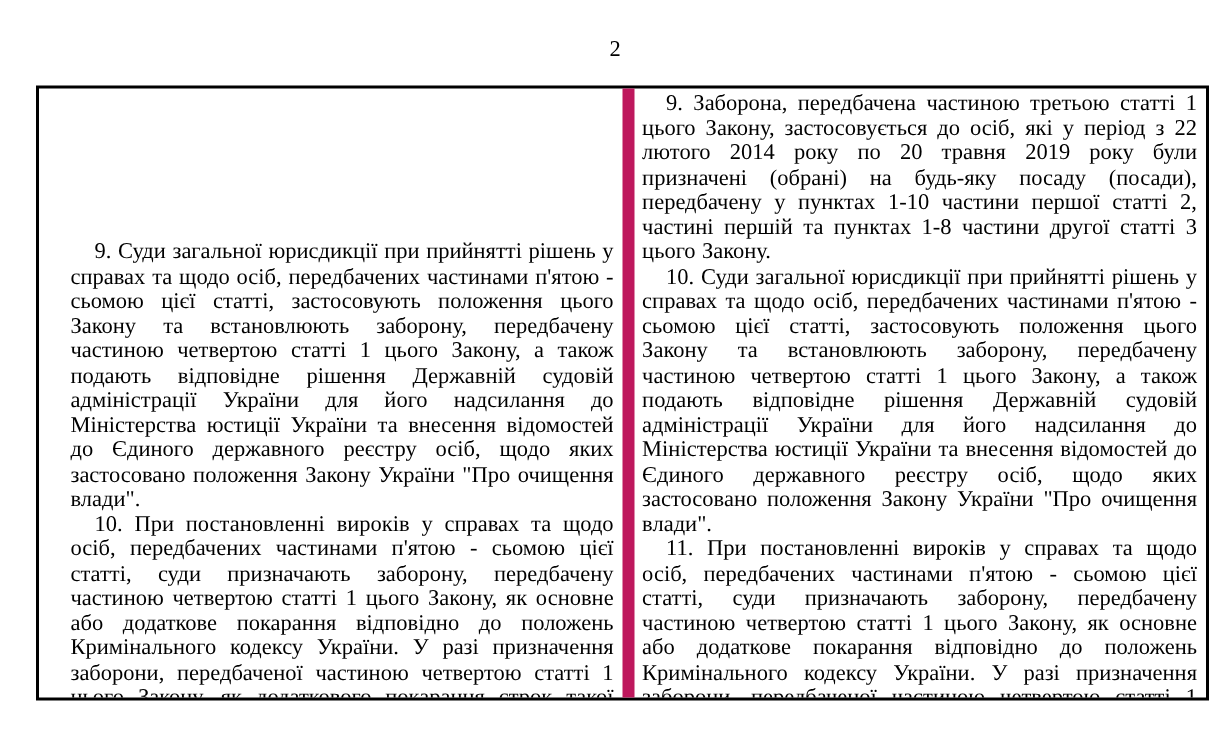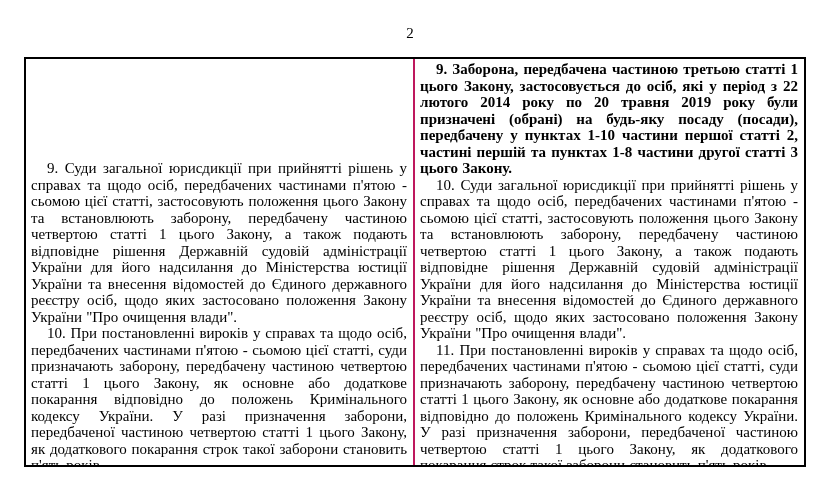--- a/index.html
+++ b/index.html
@@ -56,7 +56,7 @@
     word-spacing: 0.5px;
   }
   .para-bold {
-    font-weight: bold;
+    font-weight: normal;
   }
 </style>
 </head>

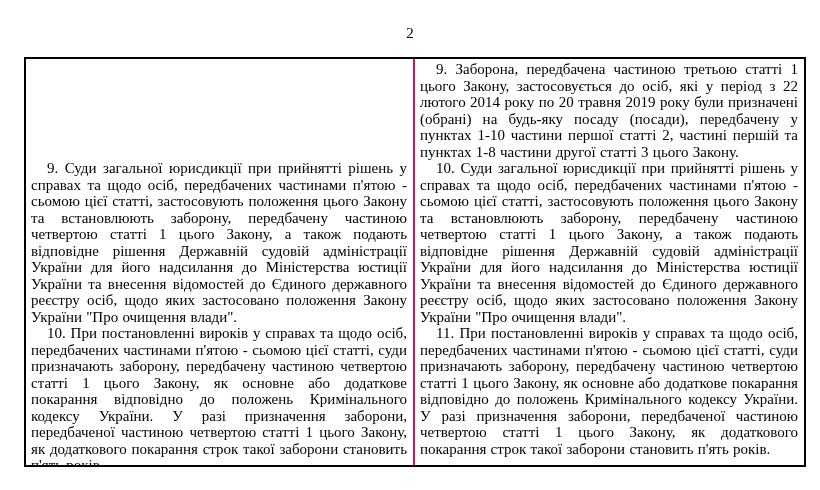--- a/index.html
+++ b/index.html
@@ -42,7 +42,8 @@
     overflow: hidden;
   }
   .cell-left {
-    border-right: 2px solid #be185d;
+    border-right: 8px solid #be185d;
+    margin-left: 16px;
   }
   .spacer {
     height: 99px;

